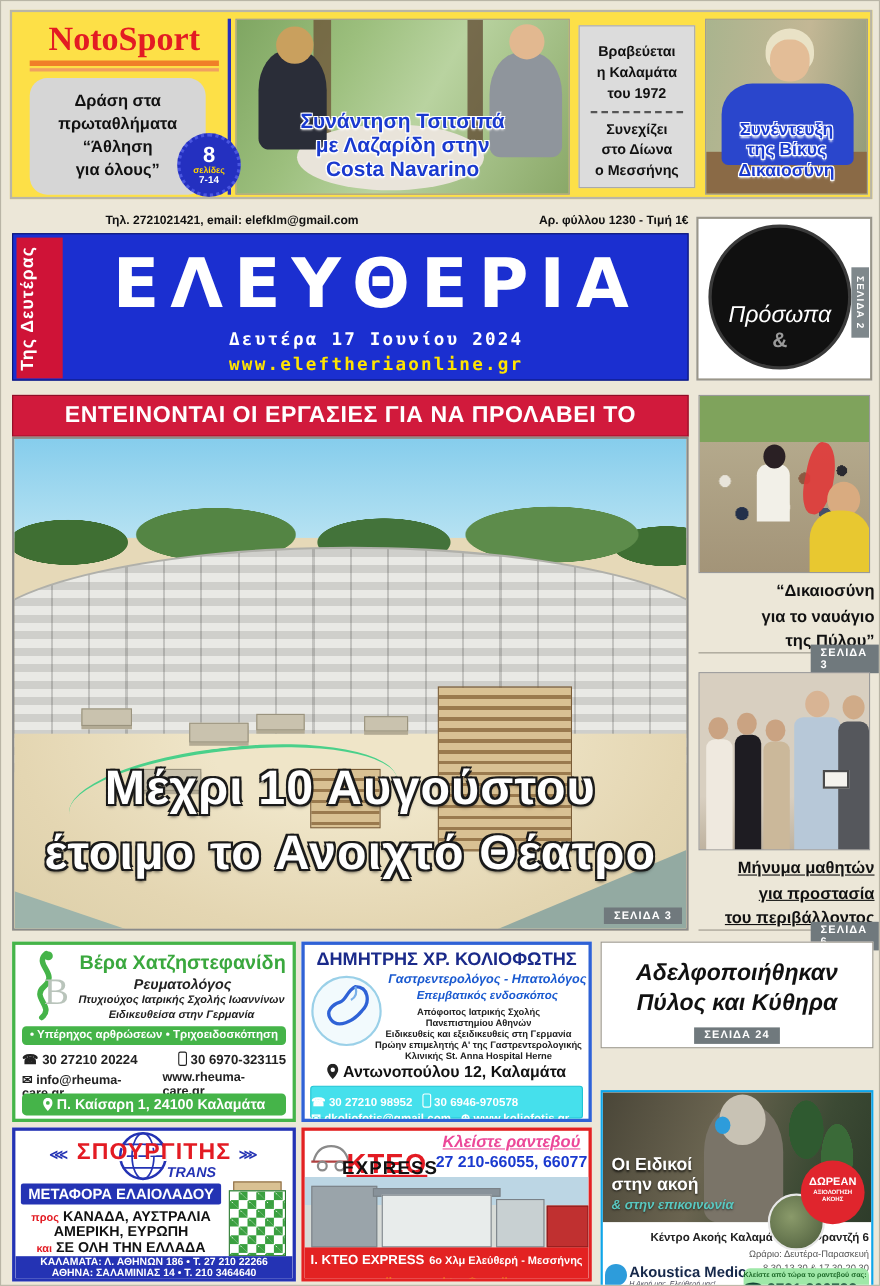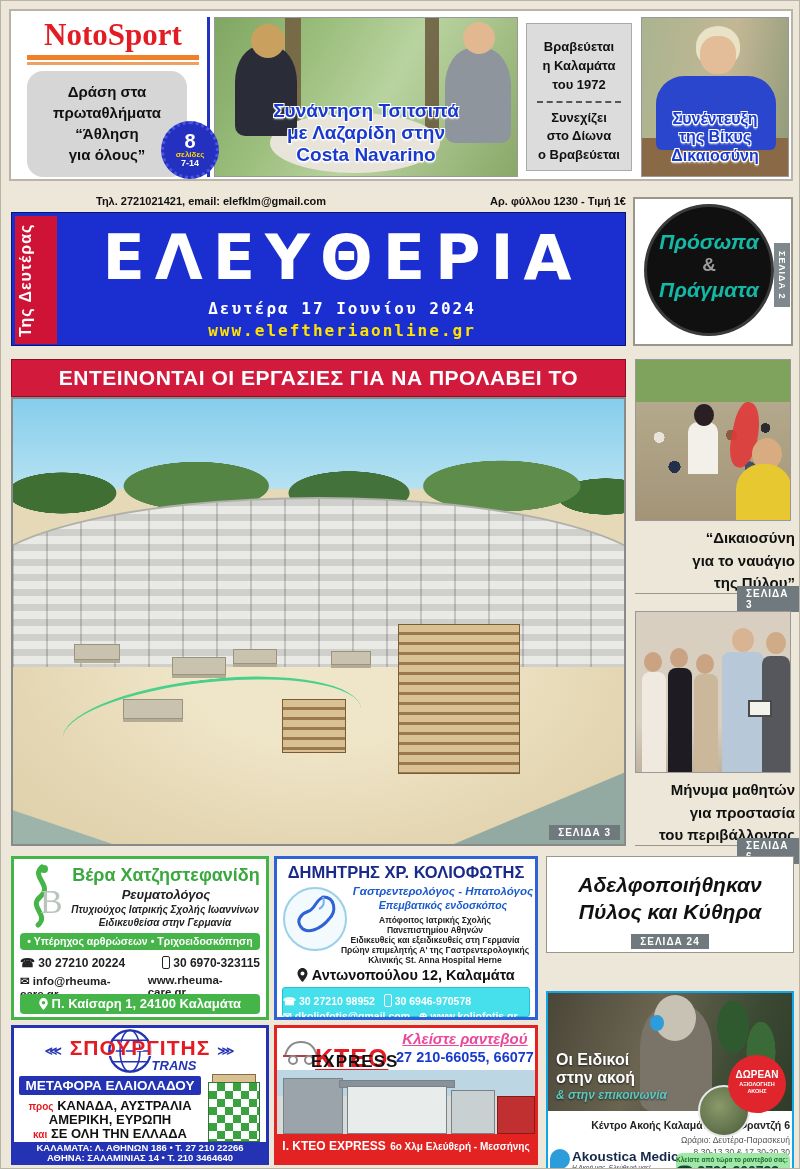--- a/index.html
+++ b/index.html
@@ -9,7 +9,7 @@
   .abs { position:absolute; }
 
   
-  .topbar { left:8px; top:8px; width:784px; height:172px; background:#ffffff; border:2px solid #b9b5a6; }
+  .topbar { left:8px; top:8px; width:784px; height:172px; background:#fde047; border:2px solid #b9b5a6; }
   .noto-logo { left:12px; top:6px; width:180px; text-align:center; font-family:"Liberation Serif", serif; font-weight:bold; font-size:31px; color:#e31b23; }
   .noto-bar1 { left:16px; top:44px; width:172px; height:5px; background:#f07f28; }
   .noto-bar2 { left:16px; top:51px; width:172px; height:3px; background:#f0a060; }

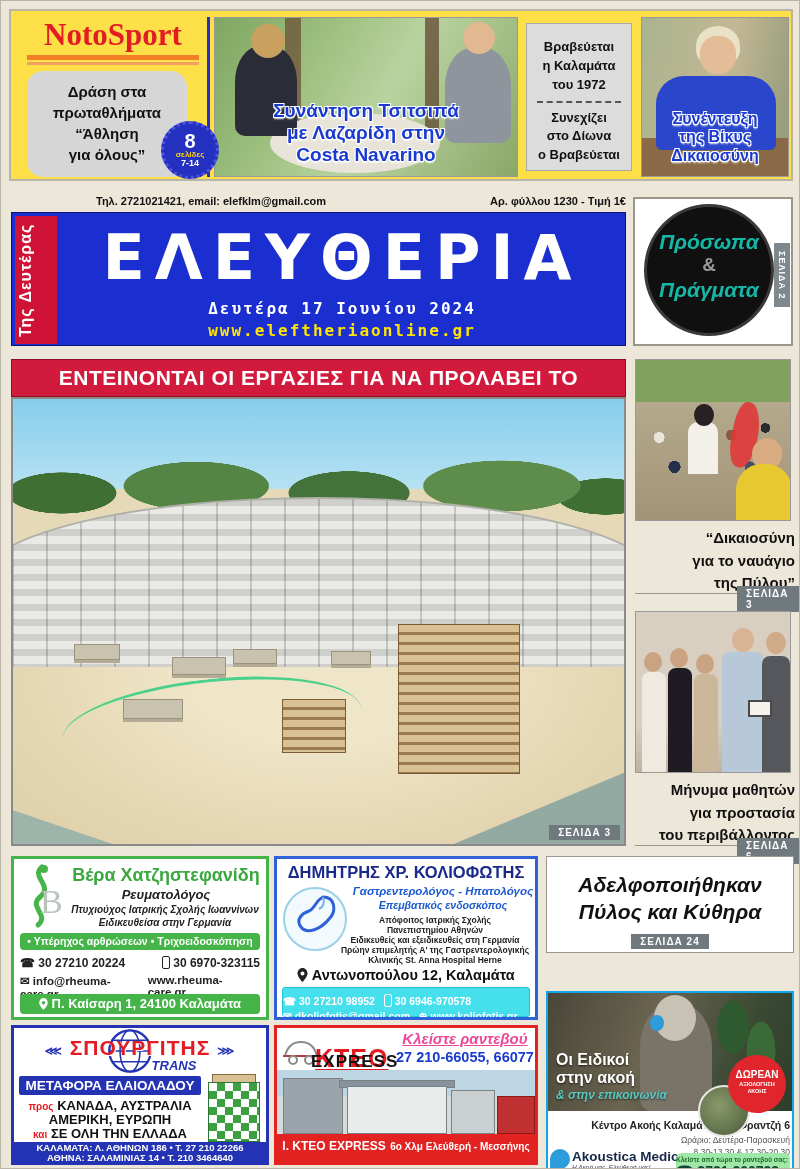--- a/index.html
+++ b/index.html
@@ -265,7 +265,7 @@
       <div class="dash-div"></div>
       <span>Συνεχίζει</span><br>
       <span>στο Δίωνα</span><br>
-      <span>ο Βραβεύεται</span>
+      <span>ο Μεσσήνης</span>
     </div>
 
     <div class="abs woman-photo photo-frame">

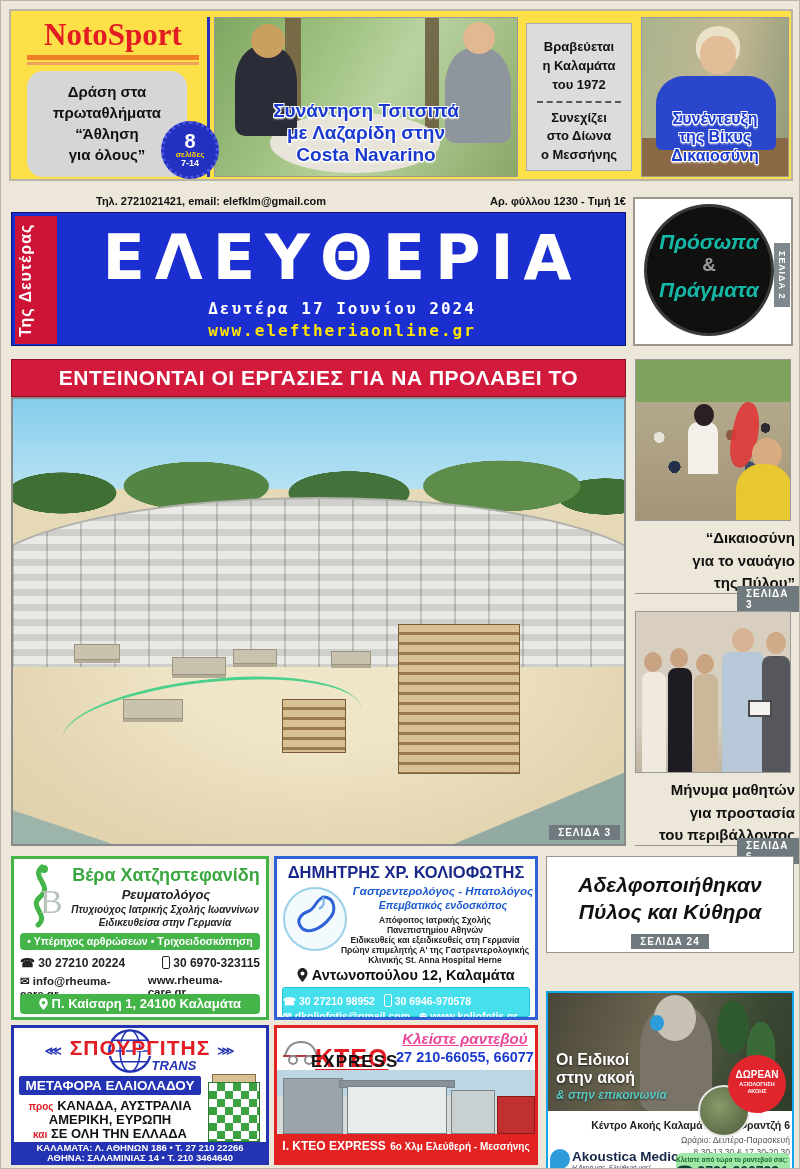--- a/index.html
+++ b/index.html
@@ -51,7 +51,7 @@
   .masthead-url { left:50px; top:108px; width:560px; text-align:center; color:#ffe400; font-weight:bold; font-size:16px; letter-spacing:2px; font-family:"DejaVu Sans Mono", monospace; }
   .prosopa-box { left:632px; top:196px; width:160px; height:149px; background:#fff; border:2px solid #9a968a; }
   .prosopa-circle { left:9px; top:5px; width:130px; height:132px; background:#101010; border:3px solid #3a3a3a; border-radius:50%; text-align:center; padding-top:22px; line-height:1.2; }
-  .prosopa-circle .o { display:block; color:#14b8a6; font-weight:bold; font-style:italic; font-size:21px; }
+  .prosopa-circle .o { display:block; color:#ffffff; font-weight:normal; font-style:italic; font-size:21px;margin-top:45px; }
   .prosopa-circle .g { display:block; color:#9a9a9a; font-weight:bold; font-size:19px; }
   .vtab { background:#7f888c; color:#fff; font-size:9px; font-weight:bold; writing-mode:vertical-rl; padding:8px 3px; letter-spacing:1px; }
   .prosopa-tab { right:1px; top:44px; }

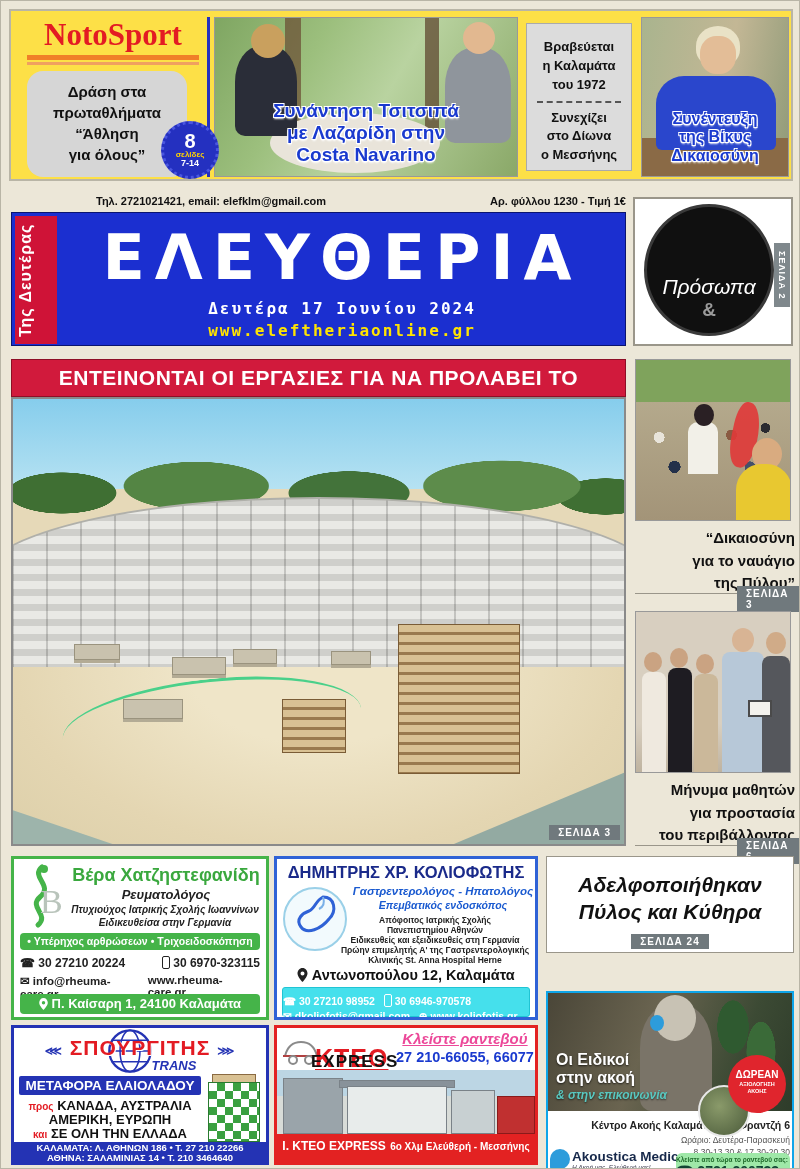--- a/index.html
+++ b/index.html
@@ -317,6 +317,10 @@
     <div class="abs pile mp-pile5"></div>
     <div class="abs pallet mp-pallet-2"></div>
     <div class="abs pallet mp-pallet-big"></div>
+    <div class="abs main-headline">
+      <span>Μέχρι 10 Αυγούστου</span><br>
+      <span>έτοιμο το Ανοιχτό Θέατρο</span>
+    </div>
     <div class="abs pagebadge mp-badge">ΣΕΛΙΔΑ 3</div>
   </div>
 

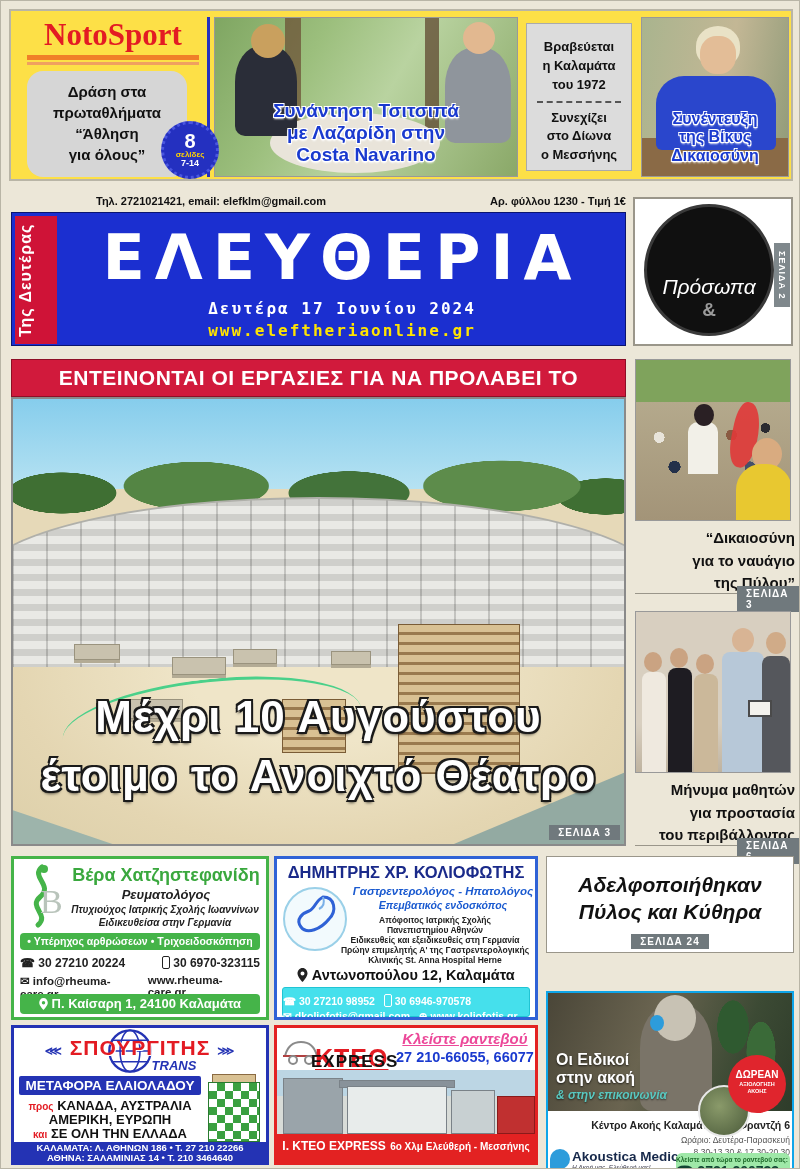--- a/index.html
+++ b/index.html
@@ -121,7 +121,7 @@
   .sph5 { left:130px; top:20px; width:20px; height:22px; background:#d0ab88; }
   .sb-caption { left:630px; width:164px; text-align:right; font-weight:bold; font-size:15px; color:#111; line-height:1.5; }
   .sb-cap1 { top:526px; }
-  .sb-cap2 { top:778px; }
+  .sb-cap2 { top:778px;text-decoration:underline; }
   .sb-rule { left:634px; width:156px; border-top:1px solid #9a968a; }
   .sb-rule1 { top:592px; } .sb-rule2 { top:844px; }
   .sb-badge1 { left:736px; top:585px; } .sb-badge2 { left:736px; top:837px; }

